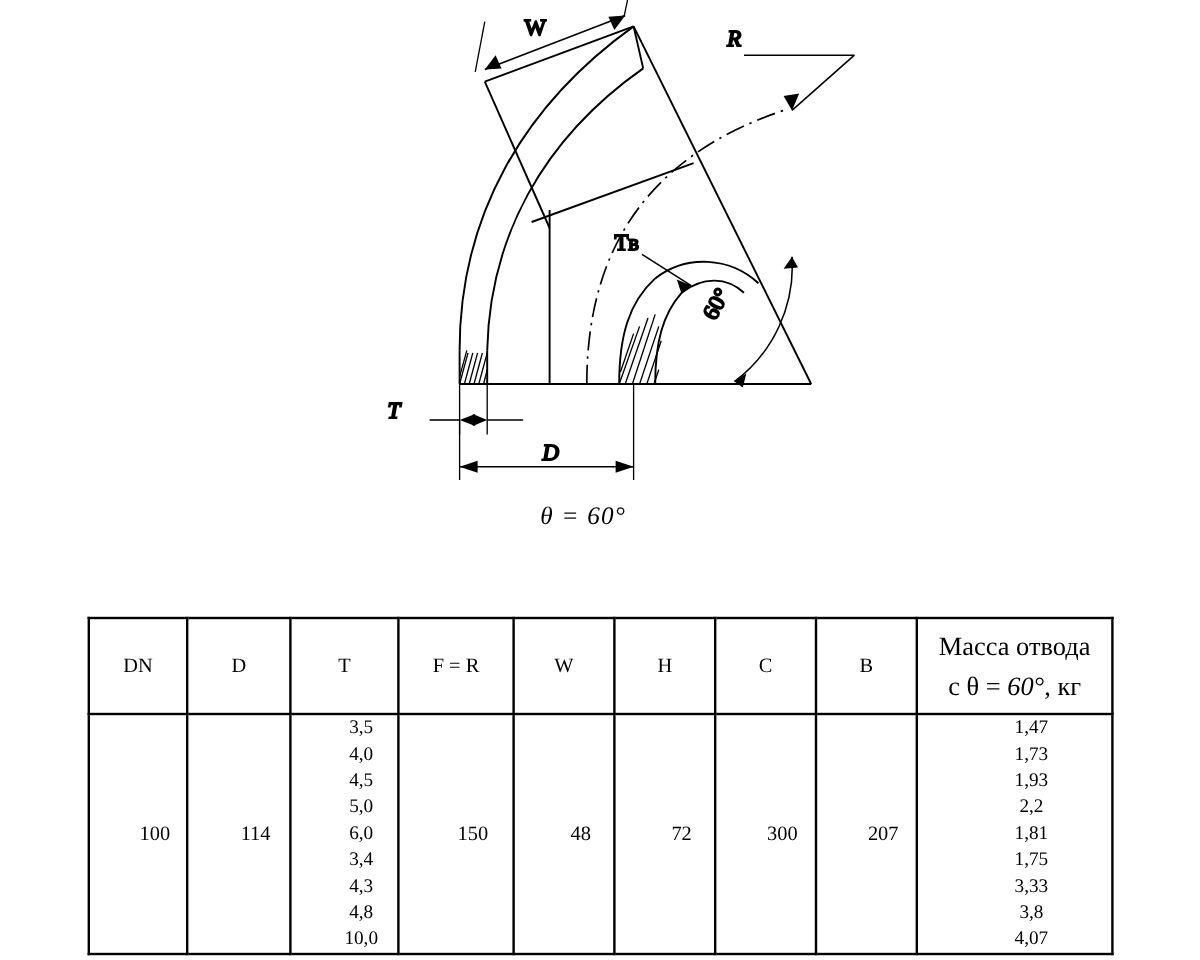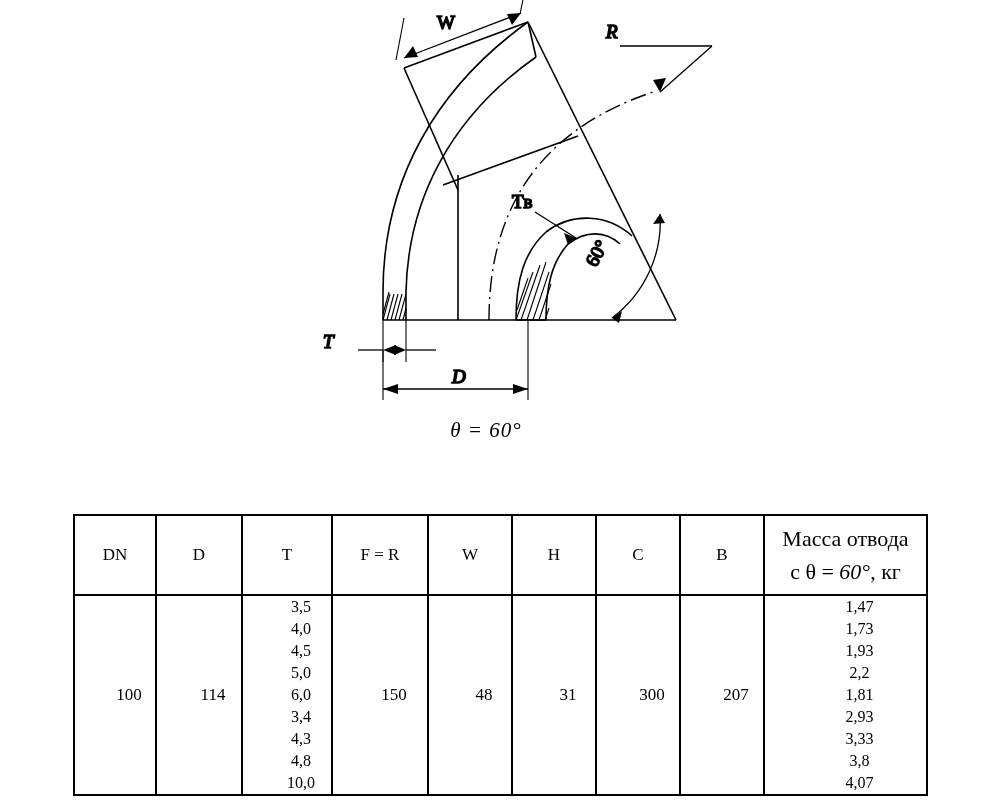--- a/index.html
+++ b/index.html
@@ -233,7 +233,7 @@
         </td>
       <td>150</td>
       <td>48</td>
-      <td>31</td>
+      <td>72</td>
       <td>300</td>
       <td>207</td>
       <td>

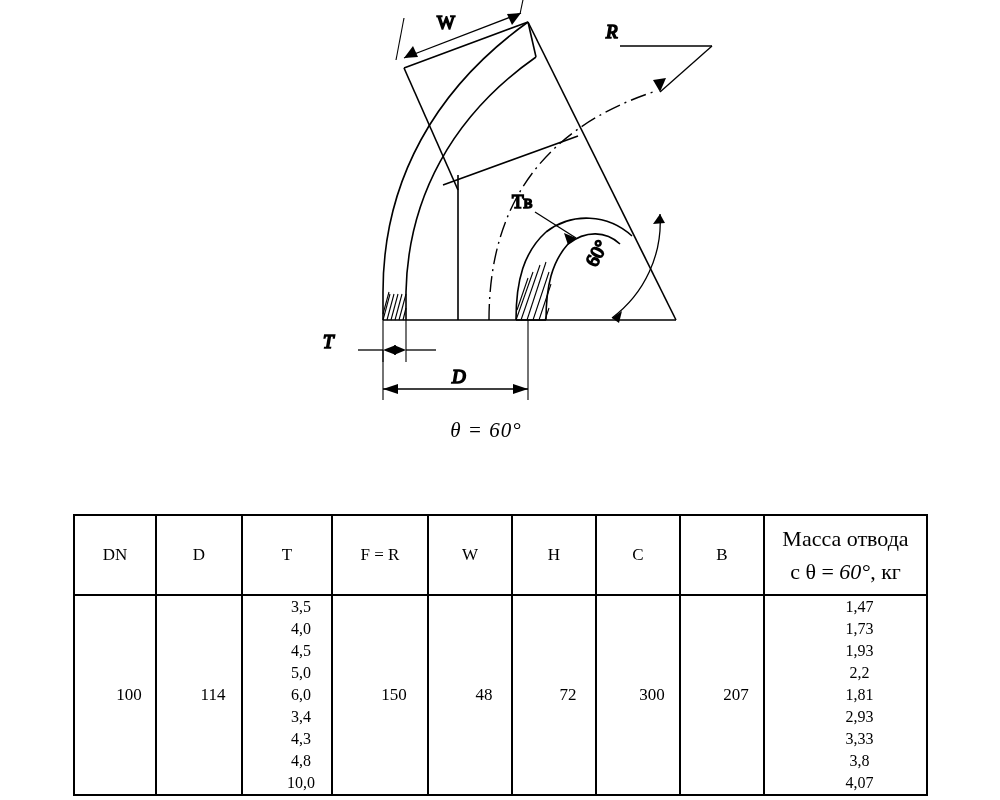--- a/index.html
+++ b/index.html
@@ -243,7 +243,7 @@
             <div>1,93</div>
             <div>2,2</div>
             <div>1,81</div>
-            <div>2,93</div>
+            <div>1,75</div>
             <div>3,33</div>
             <div>3,8</div>
             <div>4,07</div>

